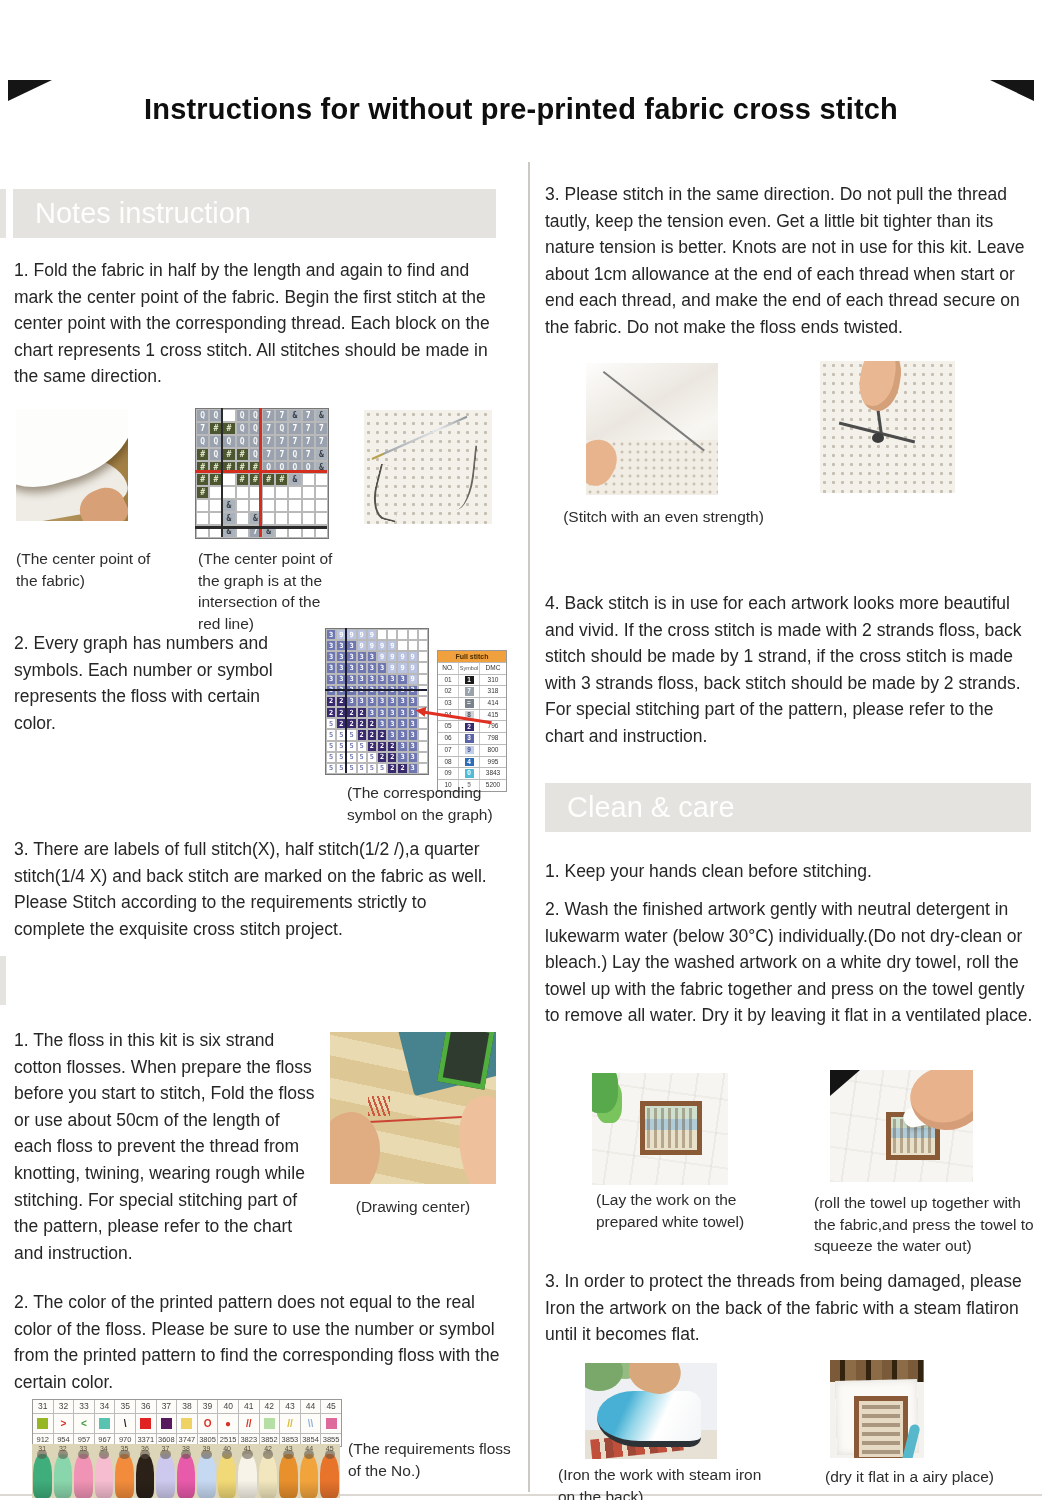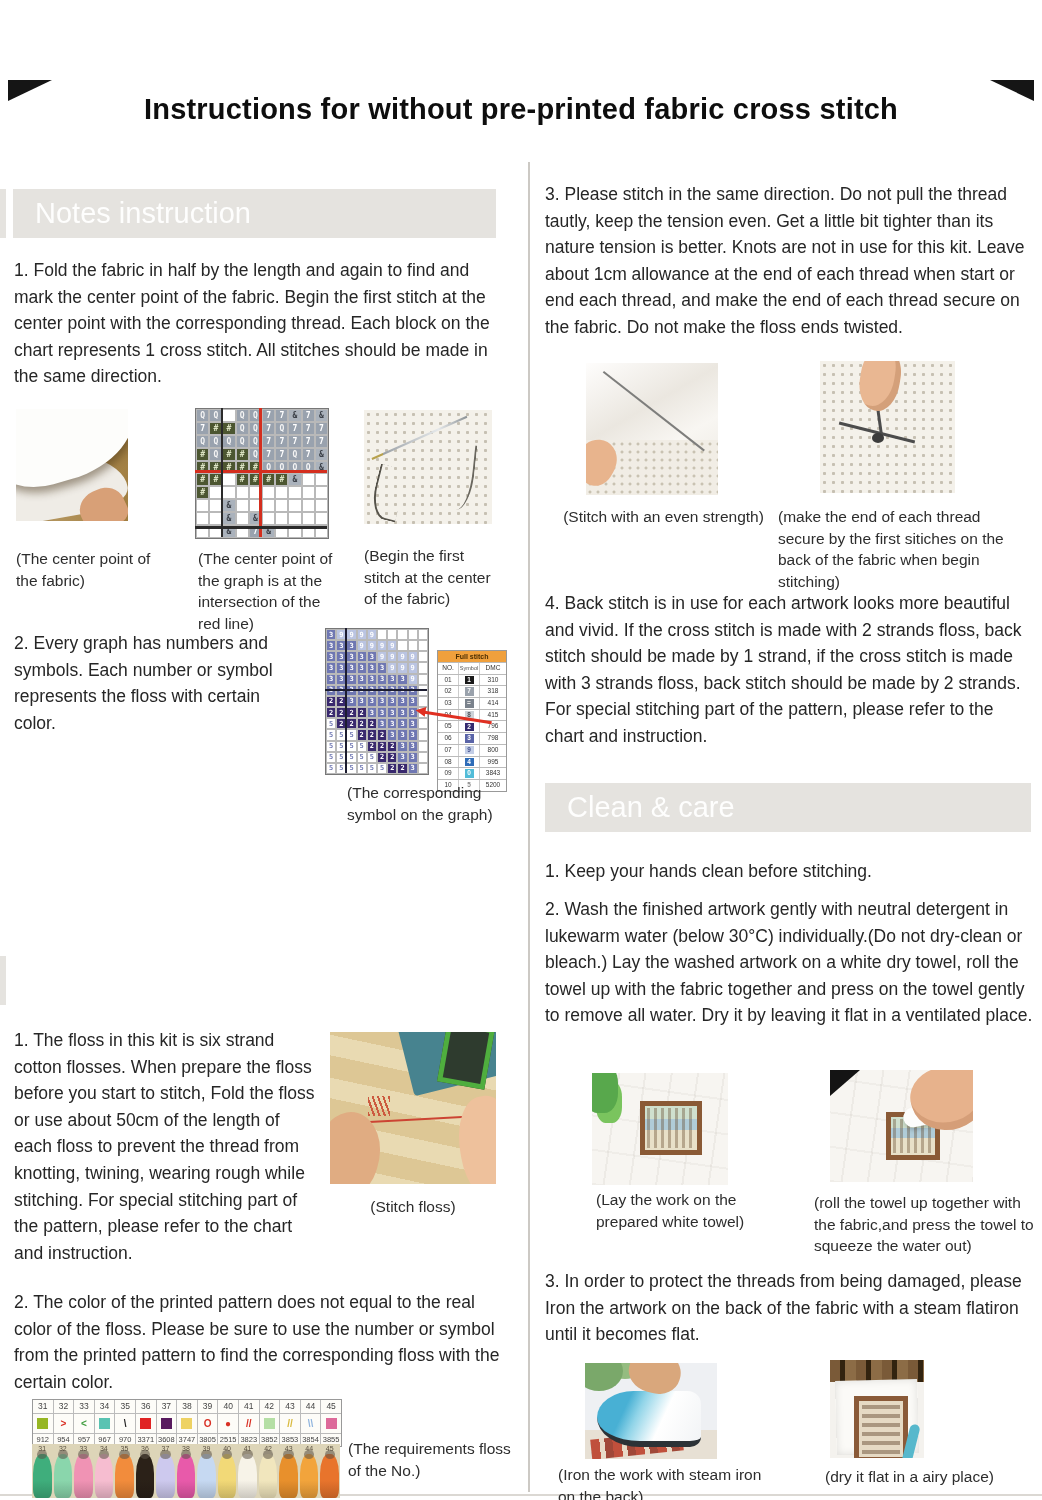--- a/index.html
+++ b/index.html
@@ -665,7 +665,6 @@
     <div class="knot"></div>
     <div class="finger2"></div>
   </div>
-  <div class="cap" style="left:778px;top:506px;width:238px;">(make the end of each thread secure by the first sitiches on the back of the fabric when begin stitching)</div>
 
   <div class="p" style="left:545px;top:590px;width:488px;">4. Back stitch is in use for each artwork looks more beautiful and vivid. If the cross stitch is made with 2 strands floss, back stitch should be made by 1 strand, if the cross stitch is made with 3 strands floss, back stitch should be made by 2 strands. For special stitching part of the pattern, please refer to the chart and instruction.</div>
 

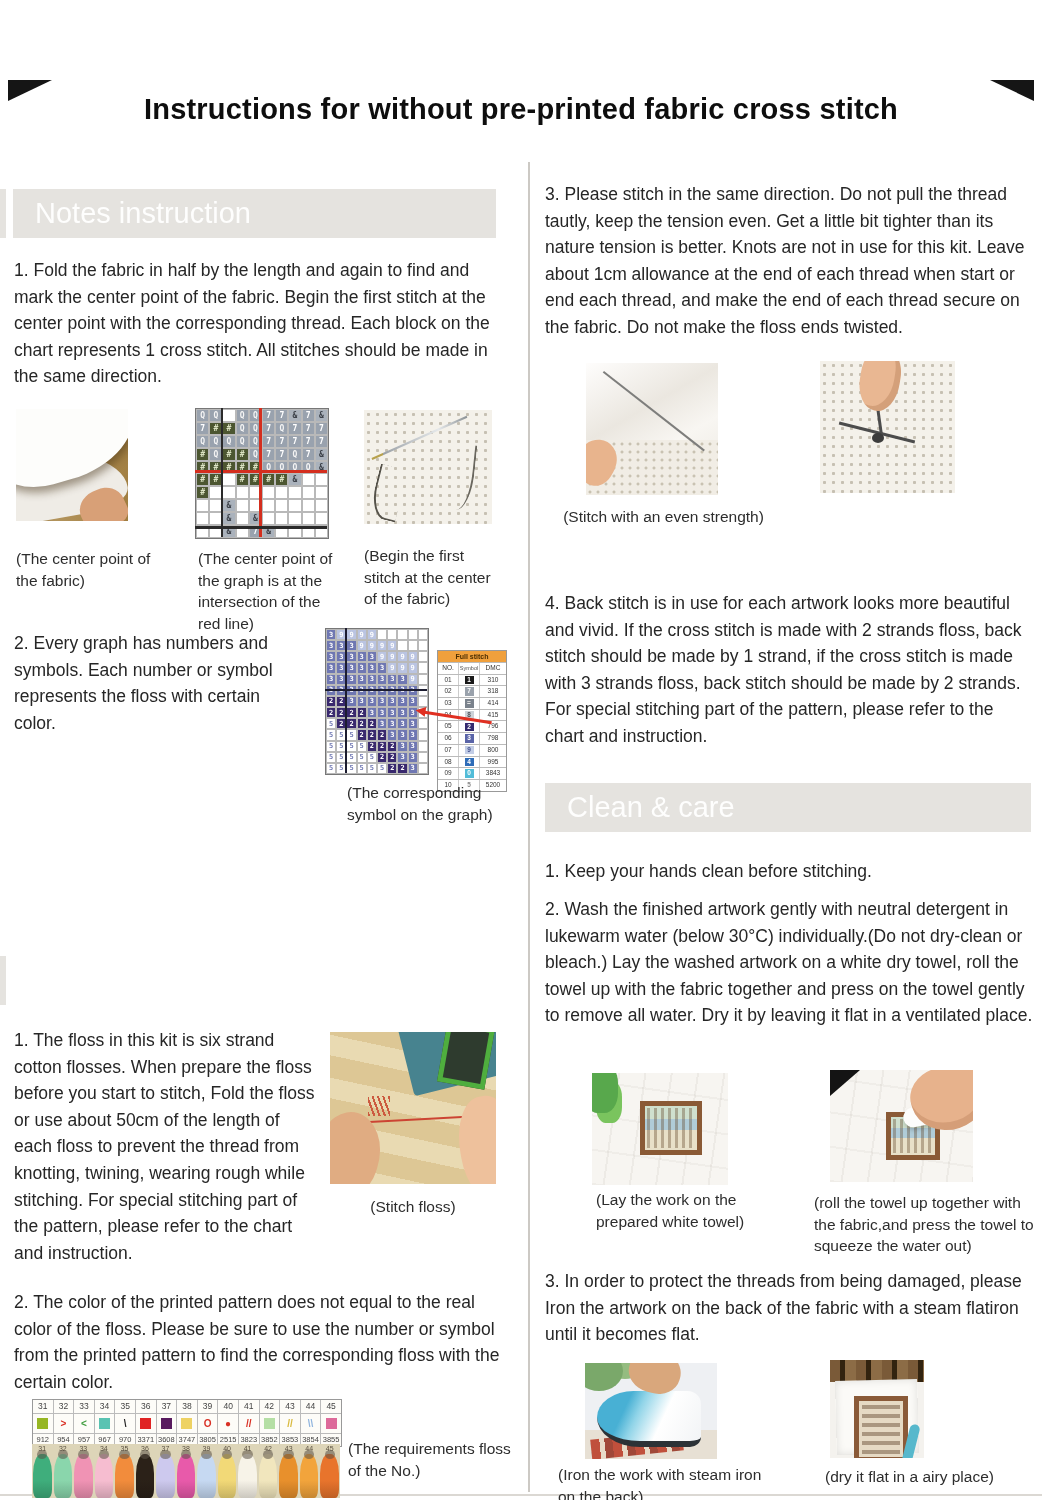--- a/index.html
+++ b/index.html
@@ -289,7 +289,6 @@
     <div class="wire2"></div>
     <div class="needle"></div>
   </div>
-  <div class="cap" style="left:364px;top:545px;width:140px;">(Begin the first stitch at the center of the fabric)</div>
 
   <div class="p" style="left:14px;top:630px;width:290px;">2. Every graph has numbers and symbols. Each number or symbol represents the floss with certain color.</div>
 

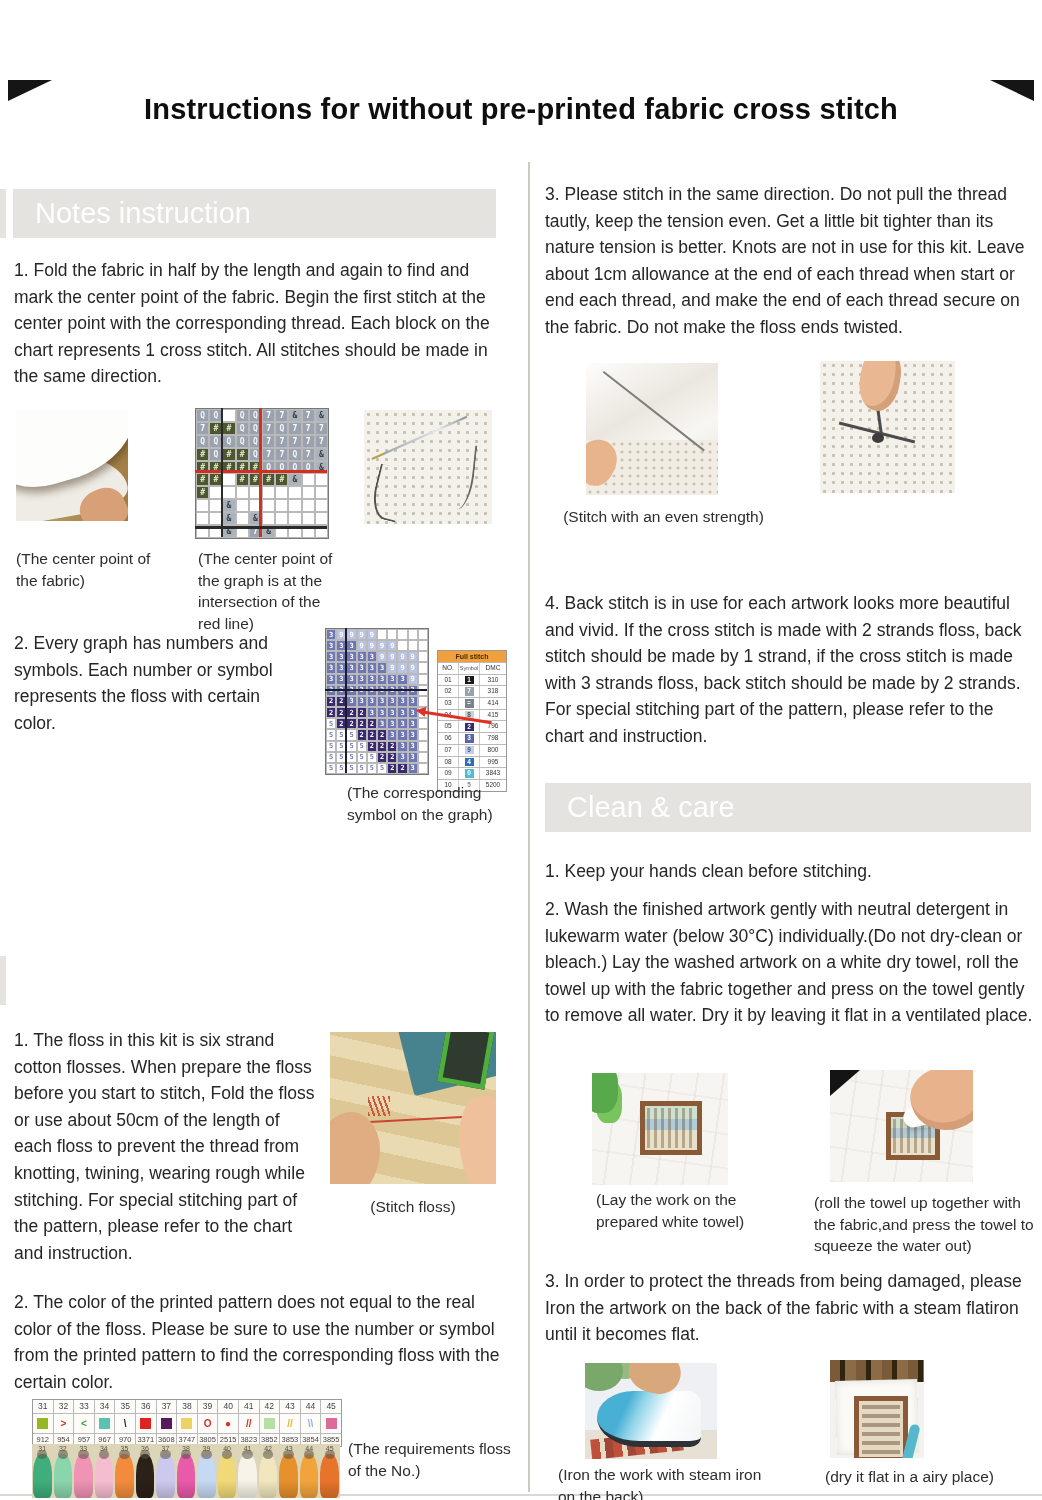--- a/index.html
+++ b/index.html
@@ -511,6 +511,7 @@
 
   <div class="cap" style="left:347px;top:782px;width:160px;">(The corresponding symbol on the graph)</div>
 
+  <div class="p" style="left:14px;top:836px;width:486px;">3. There are labels of full stitch(X), half stitch(1/2 /),a quarter stitch(1/4 X) and back stitch are marked on the fabric as well. Please Stitch according to the requirements strictly to complete the exquisite cross stitch project.</div>
 
   <div class="bar-sliver" style="top:956px;"></div>
 

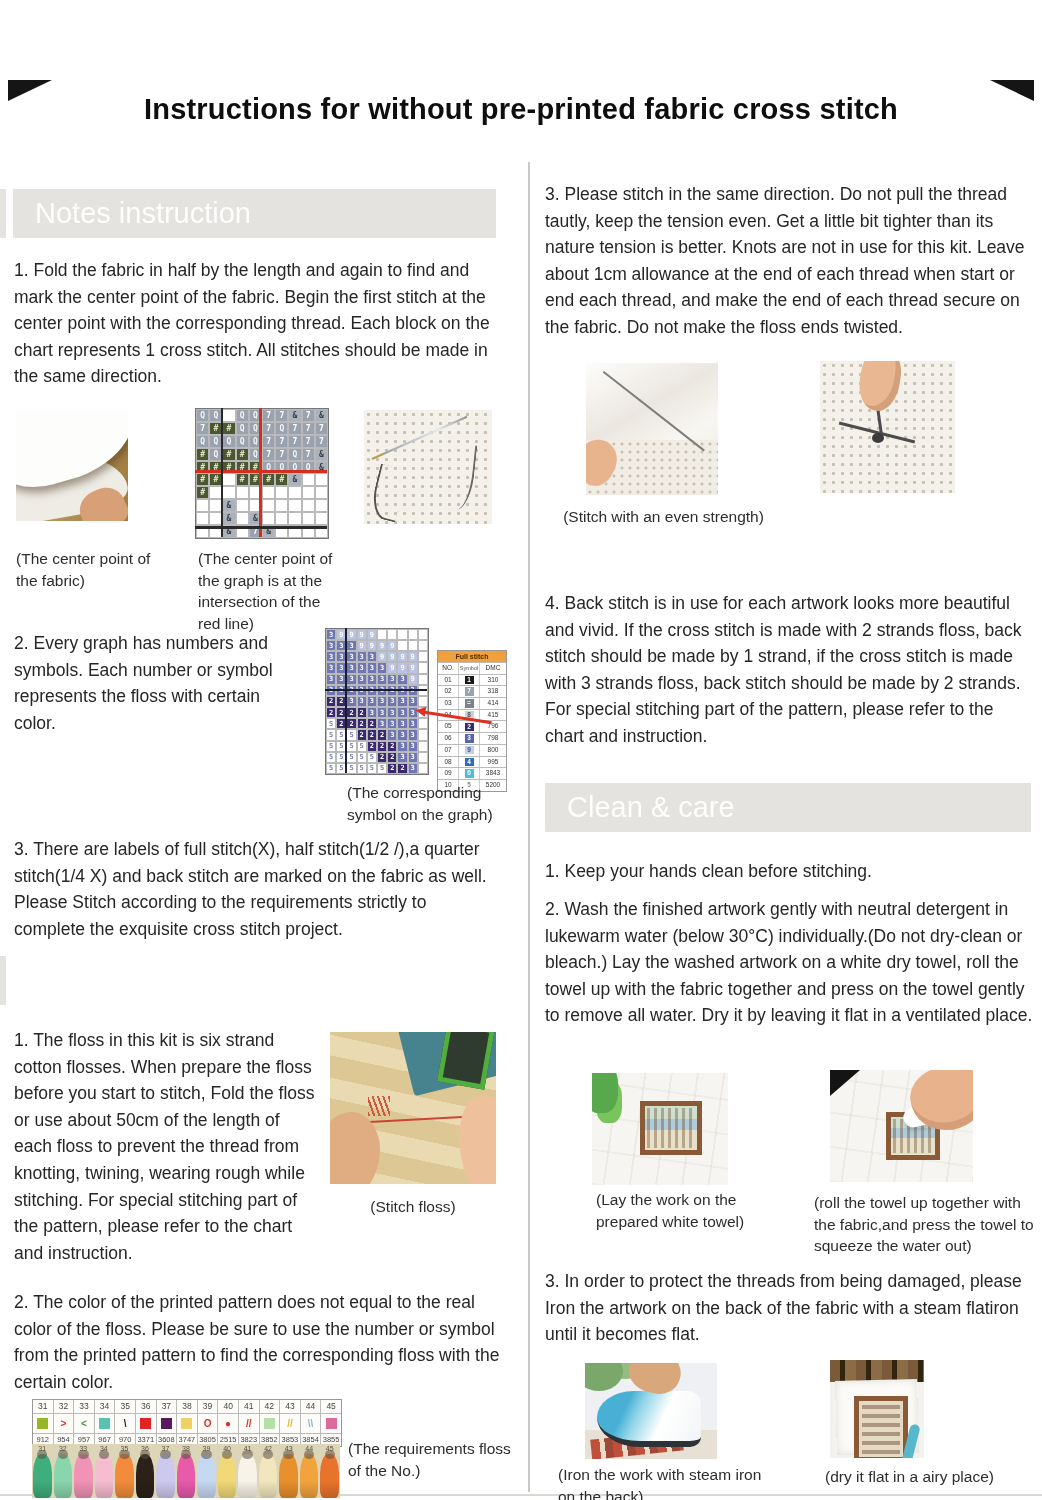--- a/index.html
+++ b/index.html
@@ -525,7 +525,7 @@
     <div class="handL"></div>
     <div class="handR"></div>
   </div>
-  <div class="cap" style="left:330px;top:1196px;width:166px;text-align:center;">(Stitch floss)</div>
+  <div class="cap" style="left:330px;top:1196px;width:166px;text-align:center;">(Drawing center)</div>
 
   <div class="p" style="left:14px;top:1289px;width:486px;">2. The color of the printed pattern does not equal to the real color of the floss. Please be sure to use the number or symbol from the printed pattern to find the corresponding floss with the certain color.</div>
 

